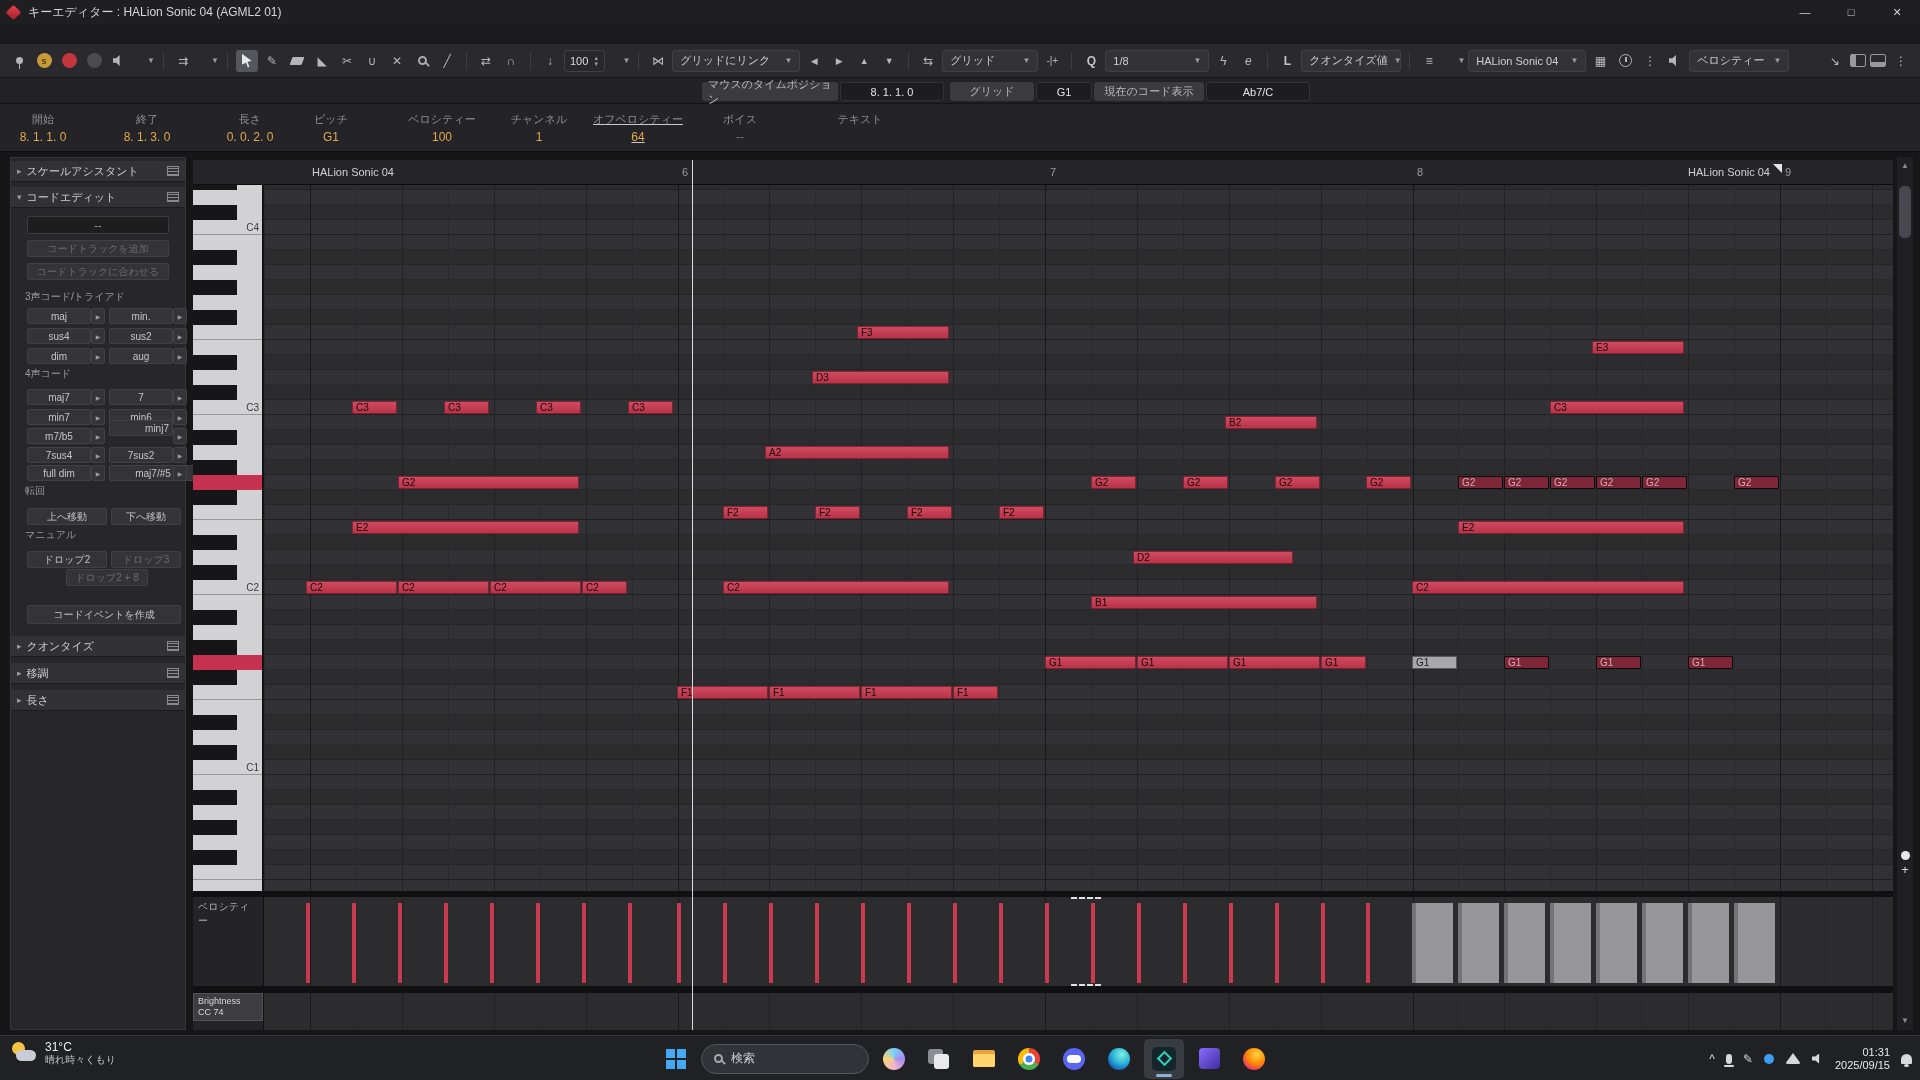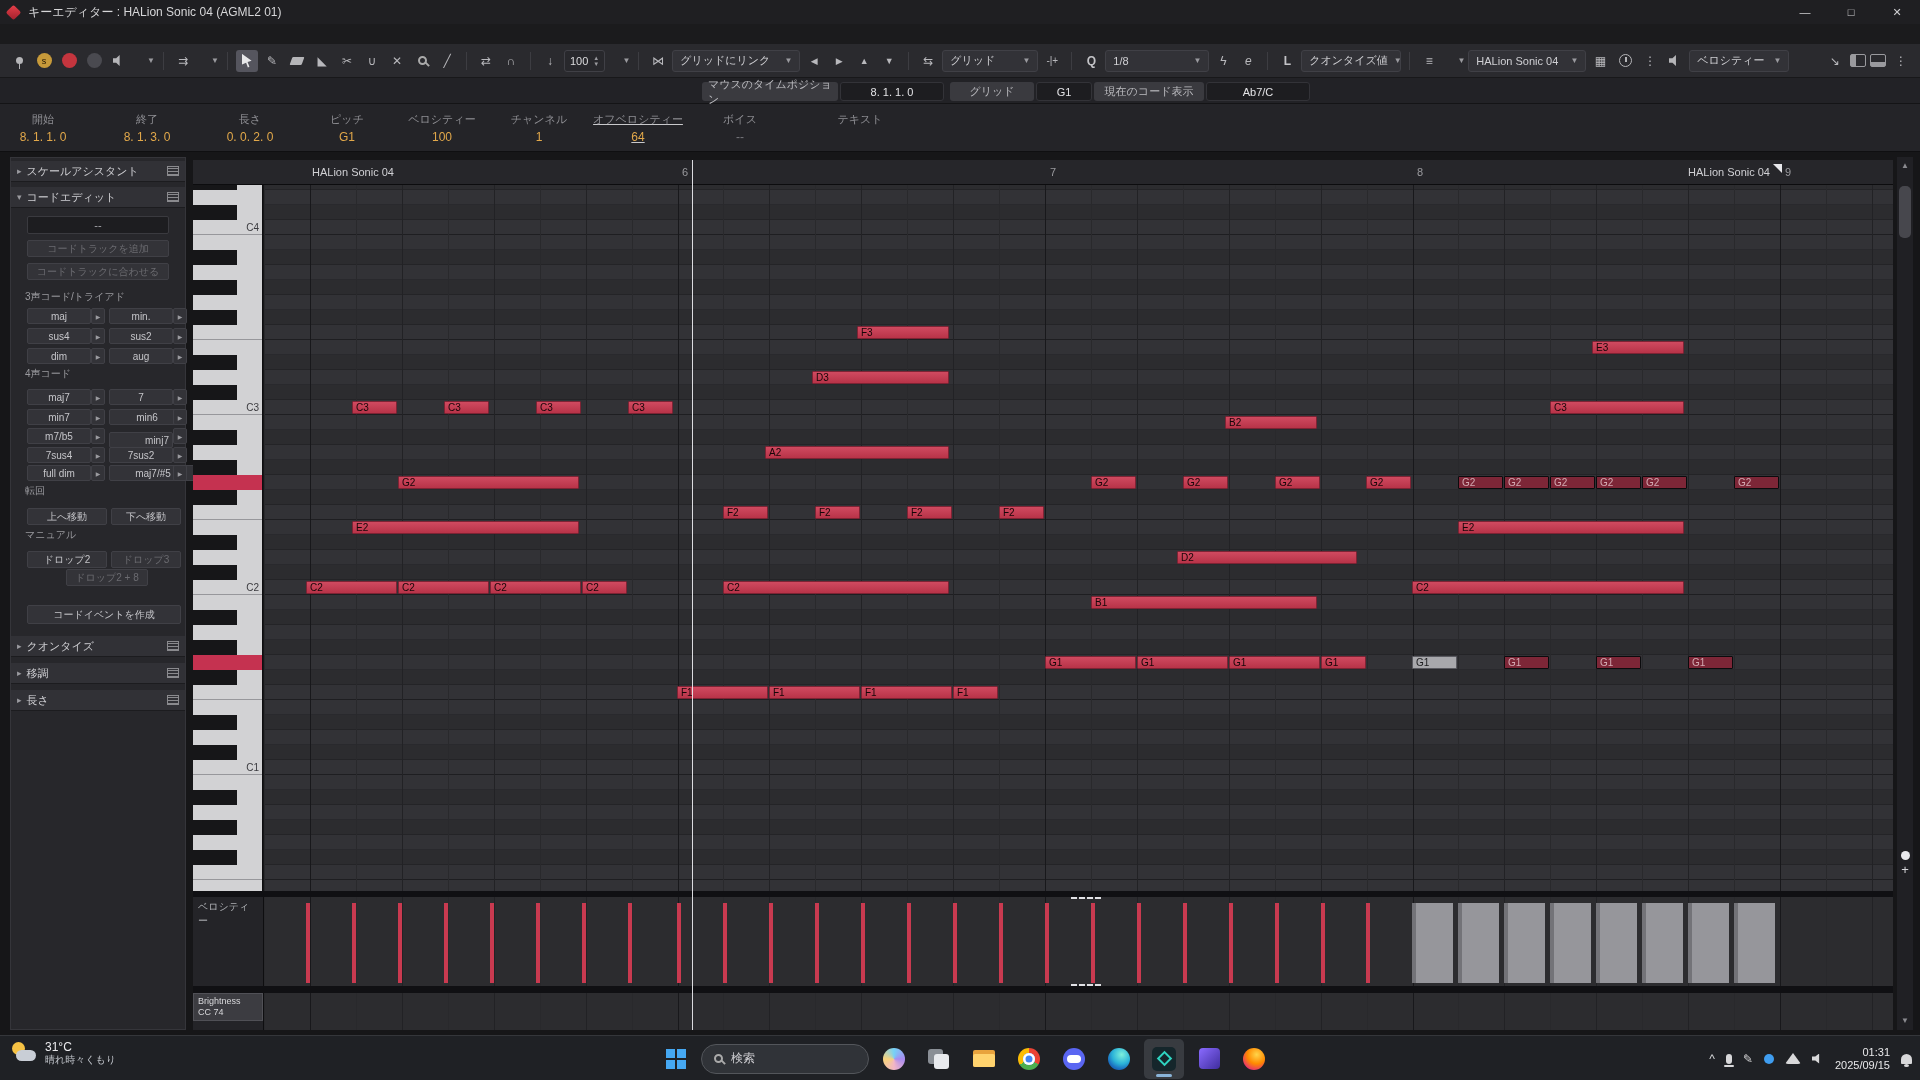--- a/index.html
+++ b/index.html
@@ -319,7 +319,7 @@
         <div class="ifl">長さ</div>
         <div class="ifv">0. 0. 2. 0</div>
       </div>
-      <div class="ifc" style="left: 285px;">
+      <div class="ifc" style="left: 269px;">
         <div class="ifl">ピッチ</div>
         <div class="ifv">G1</div>
       </div>

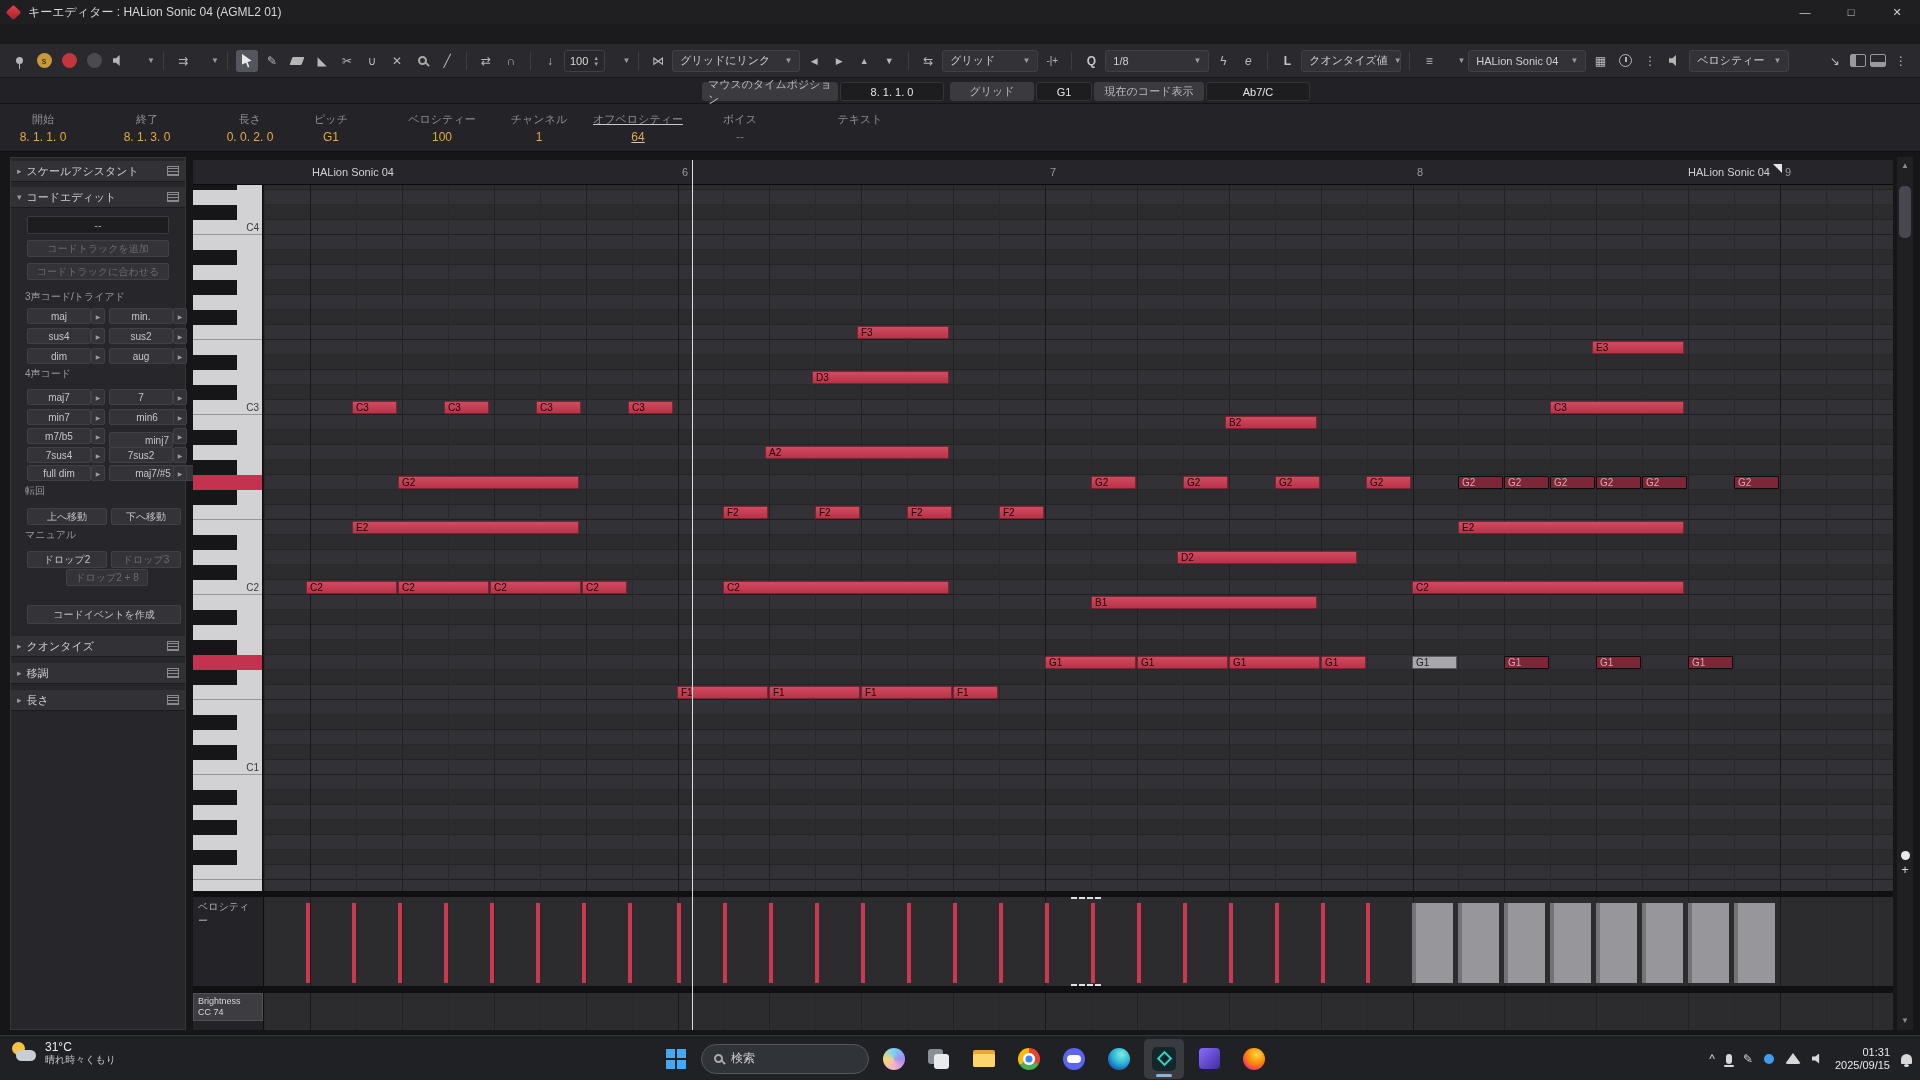--- a/index.html
+++ b/index.html
@@ -404,7 +404,7 @@
       <div class="cbtn carr" style="left: 162px; top: 231px;">▶</div>
       <div class="cbtn" style="left: 16px; top: 251px; width: 64px;">min7</div>
       <div class="cbtn carr" style="left: 80px; top: 251px;">▶</div>
-      <div class="cbtn" style="left: 98px; top: 251px; width: 76px;">min6</div>
+      <div class="cbtn" style="left: 98px; top: 251px; width: 64px;">min6</div>
       <div class="cbtn carr" style="left: 162px; top: 251px;">▶</div>
       <div class="cbtn" style="left: 16px; top: 270px; width: 64px;">m7/b5</div>
       <div class="cbtn carr" style="left: 80px; top: 270px;">▶</div>

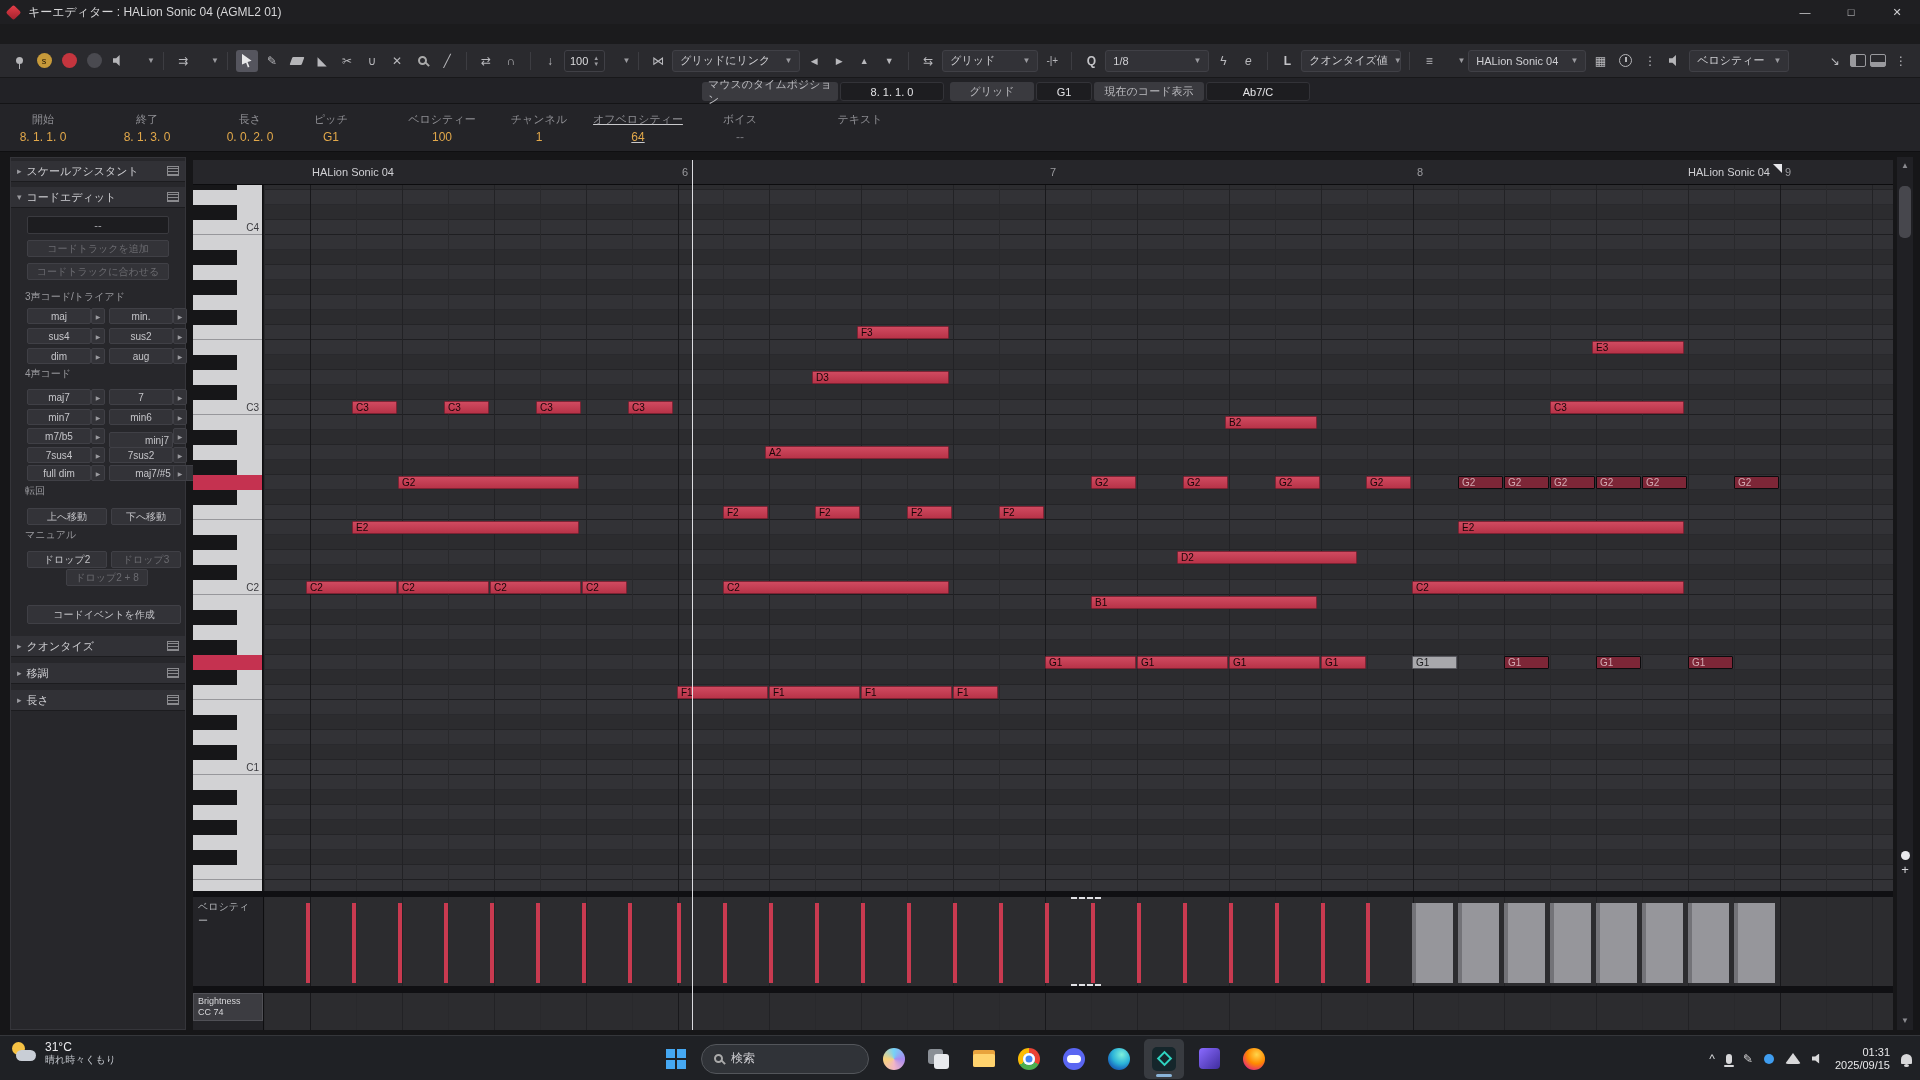--- a/index.html
+++ b/index.html
@@ -408,7 +408,7 @@
       <div class="cbtn carr" style="left: 162px; top: 251px;">▶</div>
       <div class="cbtn" style="left: 16px; top: 270px; width: 64px;">m7/b5</div>
       <div class="cbtn carr" style="left: 80px; top: 270px;">▶</div>
-      <div class="cbtn" style="left: 98px; top: 274px; width: 64px; padding-left: 32px;">minj7</div>
+      <div class="cbtn" style="left: 98px; top: 262px; width: 64px; padding-left: 32px;">minj7</div>
       <div class="cbtn carr" style="left: 162px; top: 270px;">▶</div>
       <div class="cbtn" style="left: 16px; top: 289px; width: 64px;">7sus4</div>
       <div class="cbtn carr" style="left: 80px; top: 289px;">▶</div>

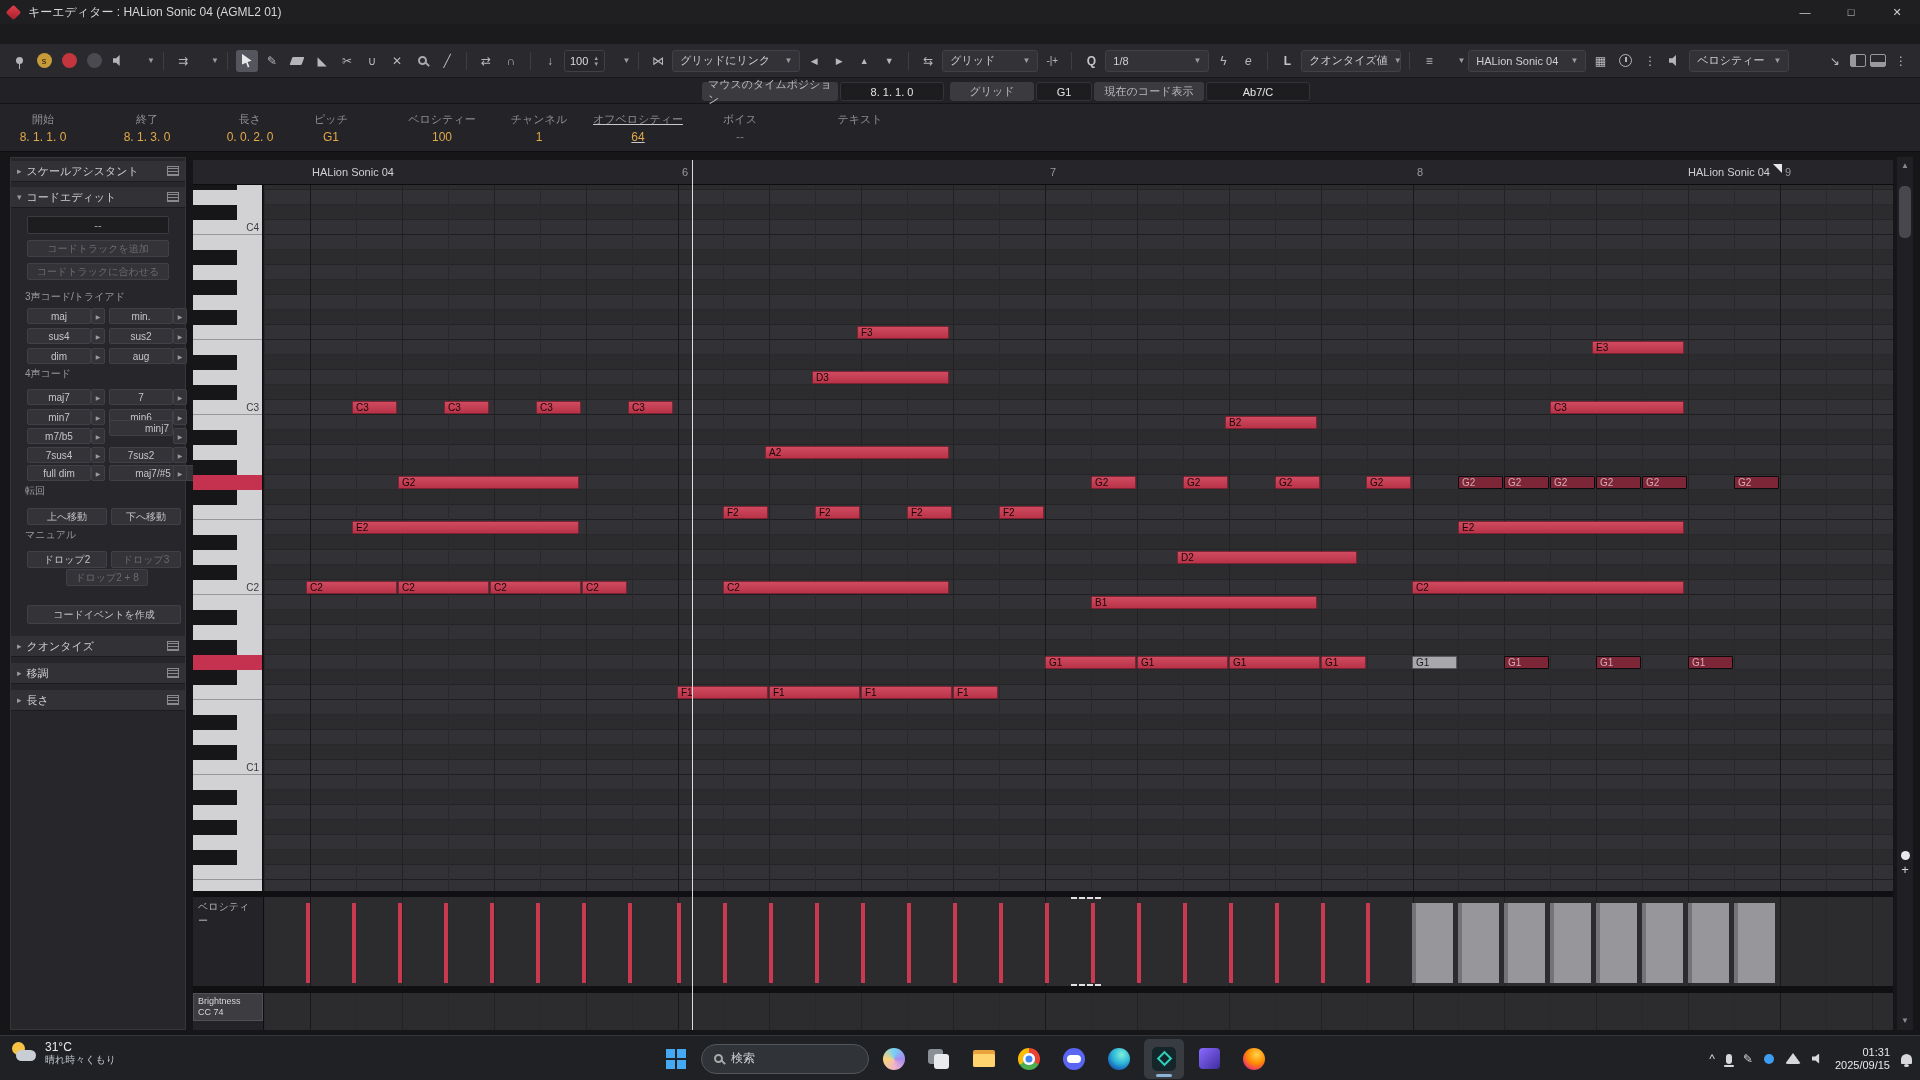--- a/index.html
+++ b/index.html
@@ -606,7 +606,7 @@
       <div class="note normal" style="left: 1011px; top: 291px; width: 45px;">G2</div>
       <div class="note normal" style="left: 1102px; top: 291px; width: 45px;">G2</div>
       <div class="note normal" style="left: 827px; top: 411px; width: 226px;">B1</div>
-      <div class="note normal" style="left: 869px; top: 366px; width: 180px; margin-left: 44px;">D2</div>
+      <div class="note normal" style="left: 869px; top: 366px; width: 160px;">D2</div>
       <div class="note normal" style="left: 961px; top: 231px; width: 92px;">B2</div>
       <div class="note muted" style="left: 1148px; top: 471px; width: 45px;">G1</div>
       <div class="note selected" style="left: 1240px; top: 471px; width: 45px;">G1</div>

